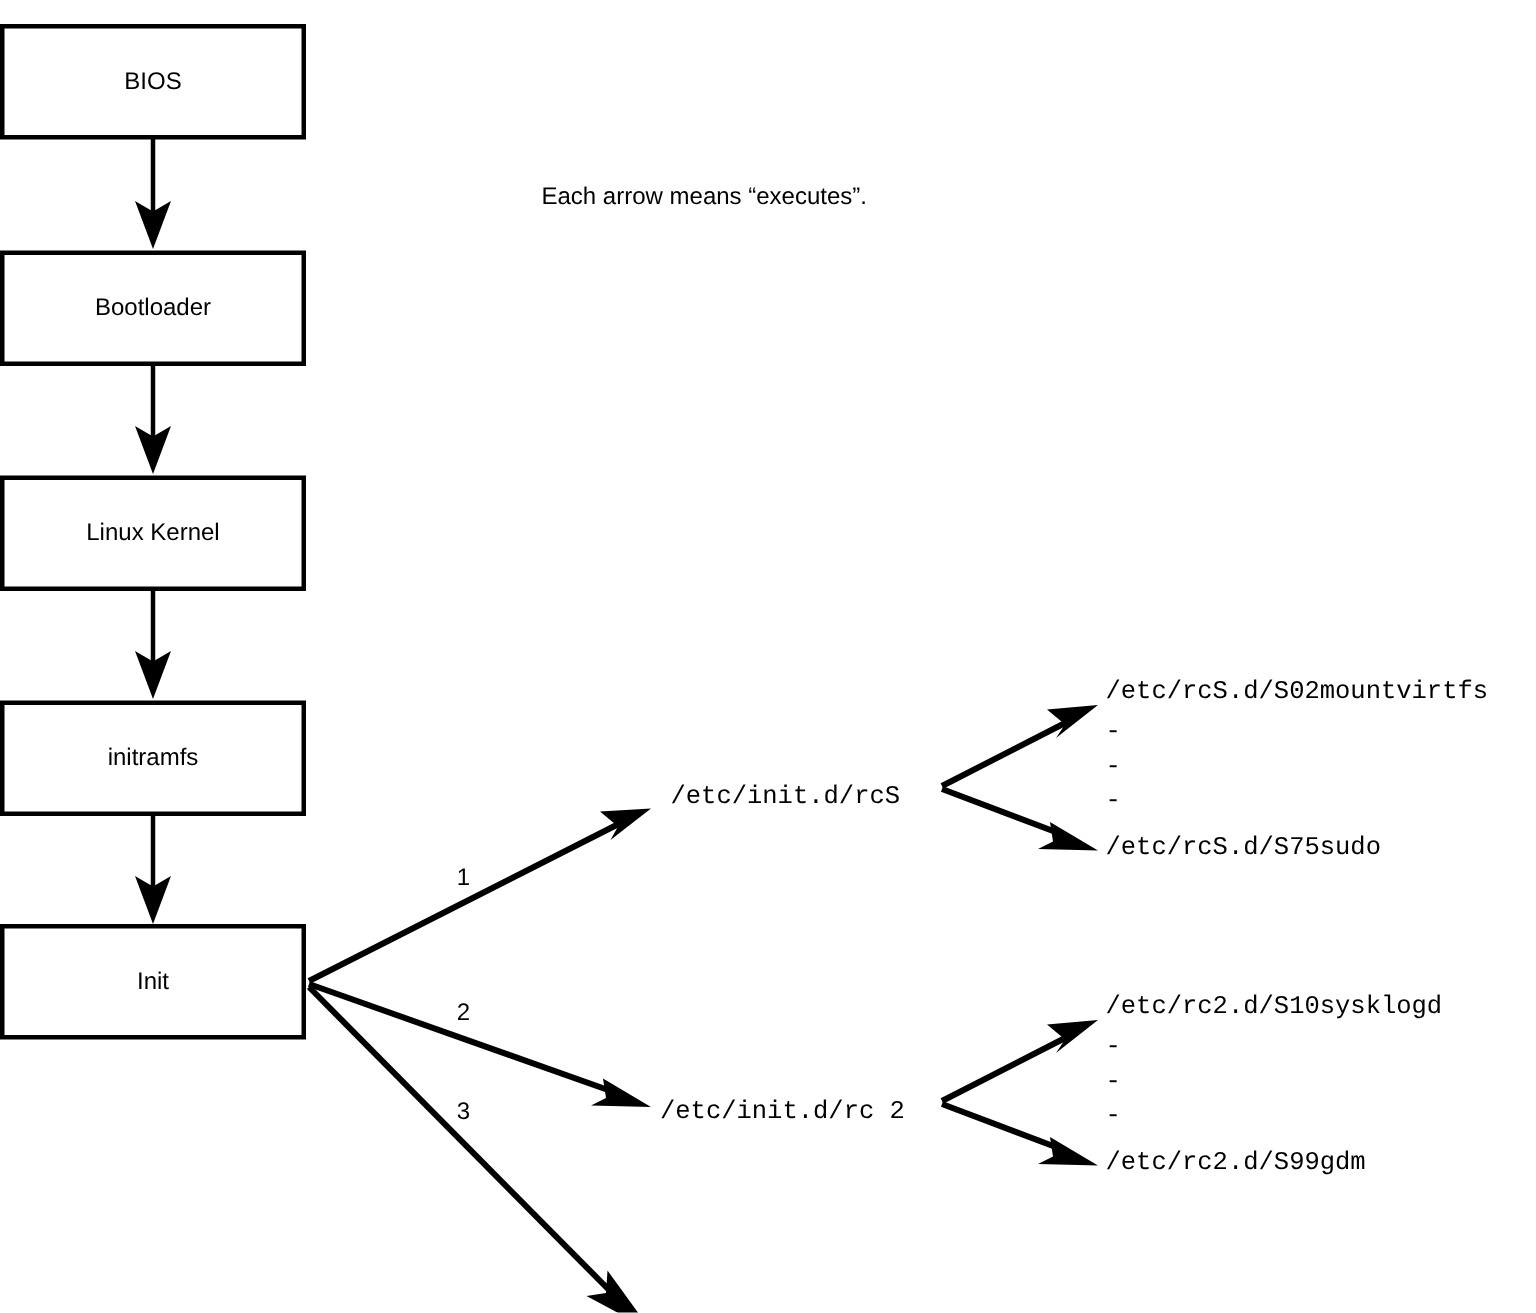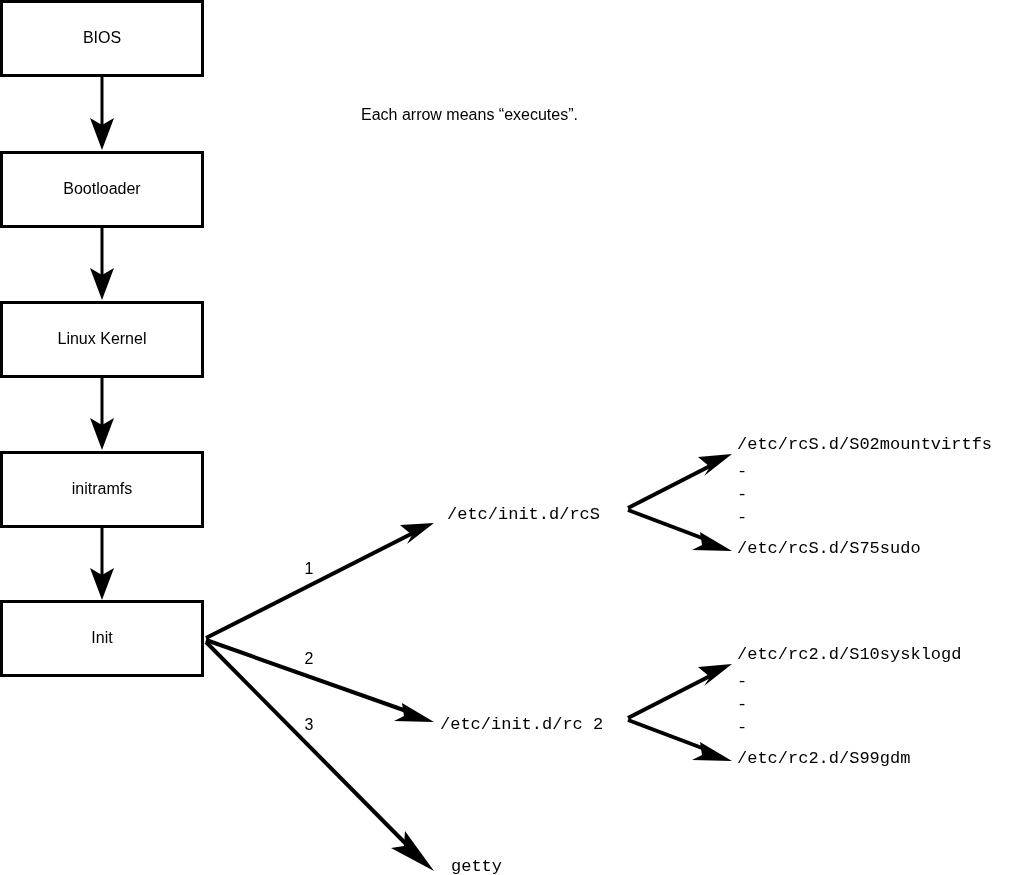--- a/index.html
+++ b/index.html
@@ -18,6 +18,7 @@
     width: 1024px;
     height: 858px;
     background: #ffffff;
+    margin-top: 16px;
   }
   svg#boot-diagram {
     display: block;

